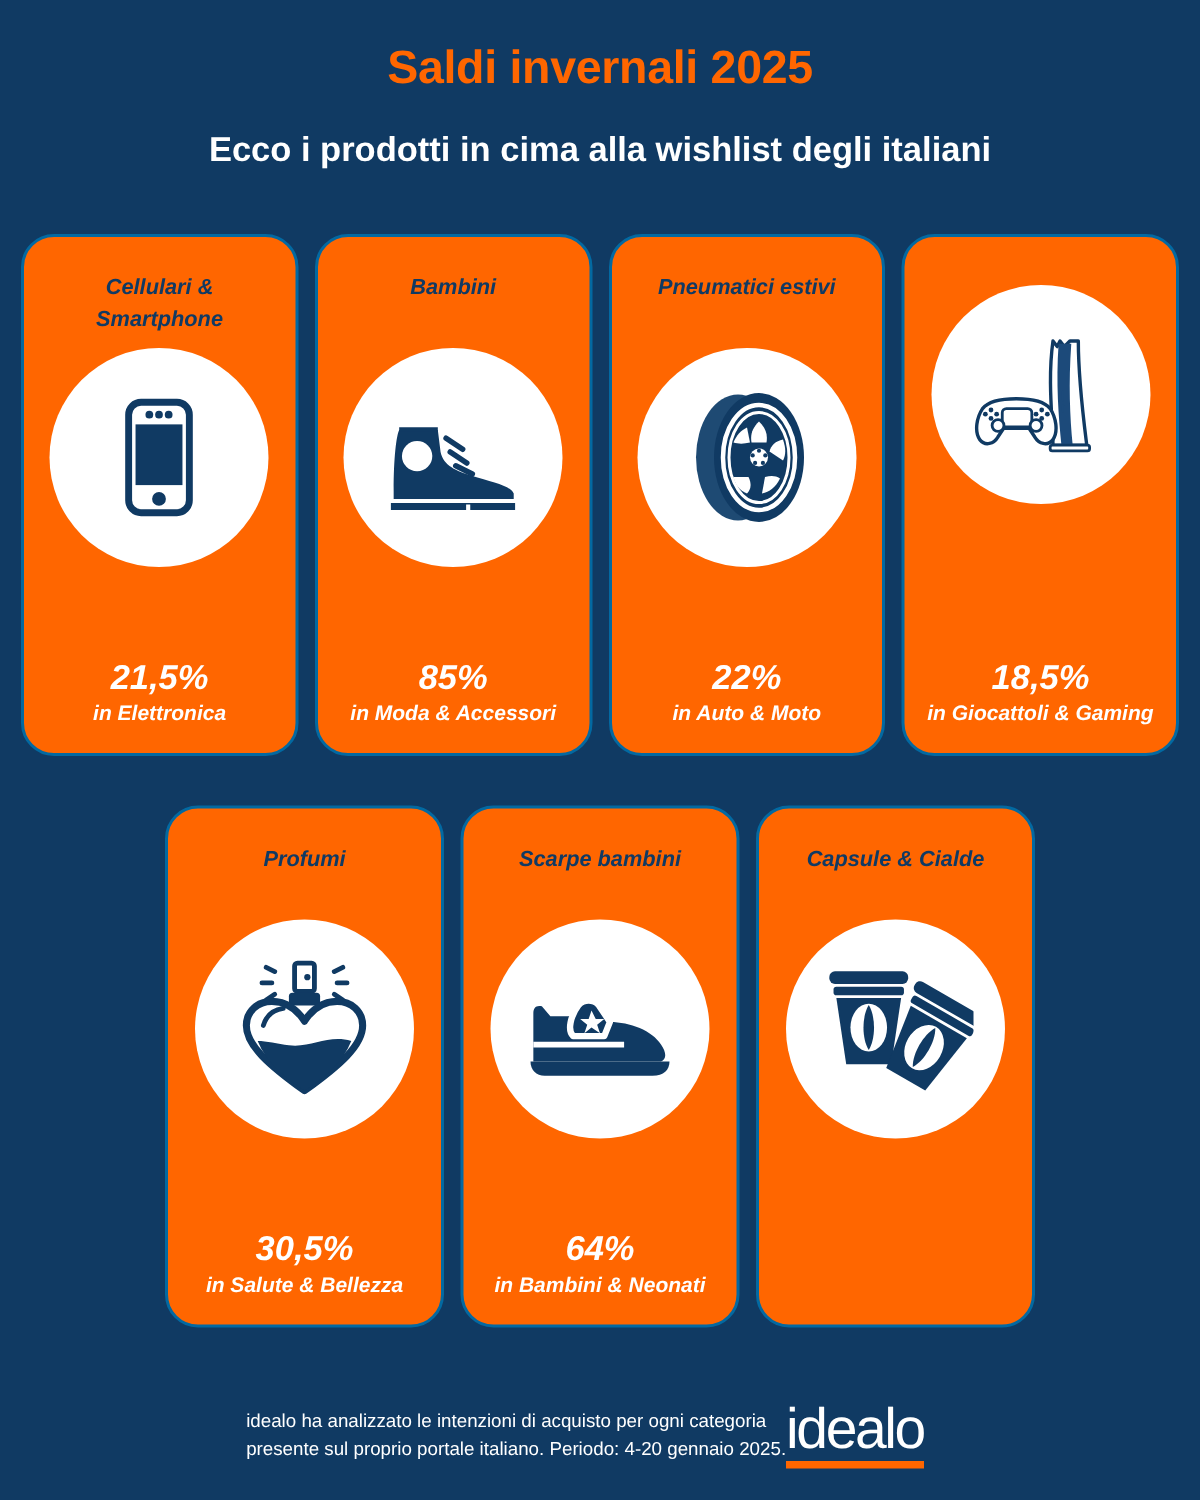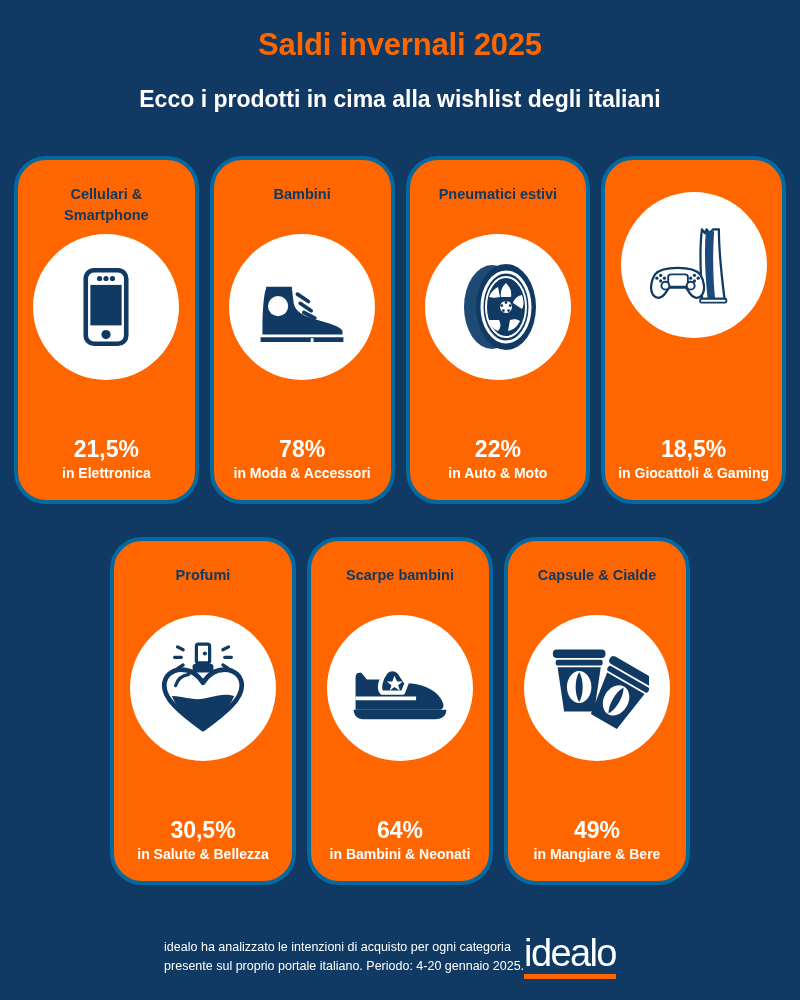--- a/index.html
+++ b/index.html
@@ -41,8 +41,8 @@
 
   .card {
     background:#ff6600;
-    border:4px solid #0369a1;
-    border-radius:32px;
+    border:2px solid #0369a1;
+    border-radius:22px;
     width:186px;
     height:348px;
     display:flex;
@@ -50,6 +50,7 @@
     align-items:center;
     padding:24px 8px 16px;
     position:relative;
+    font-style:italic;
   }
 
   .card-title {

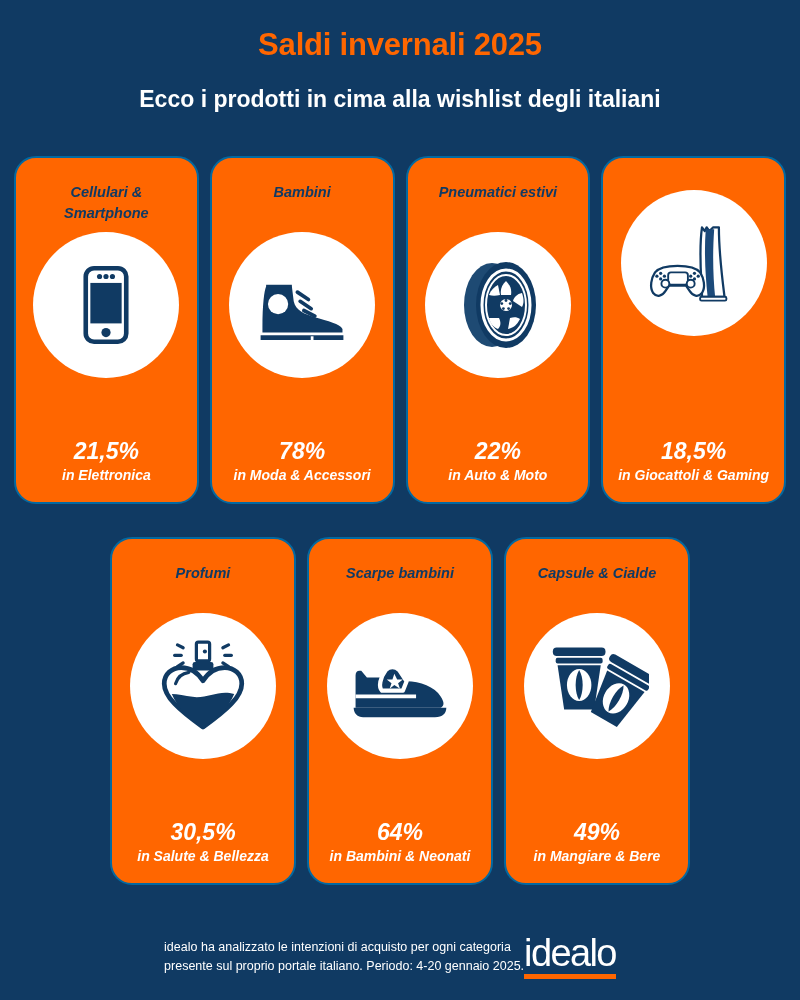--- a/index.html
+++ b/index.html
@@ -176,7 +176,7 @@
       </svg>
     </div>
     <div class="card-foot">
-      <div class="pct">78%</div>
+      <div class="pct">85%</div>
       <div class="cat">in Moda &amp; Accessori</div>
     </div>
   </div>

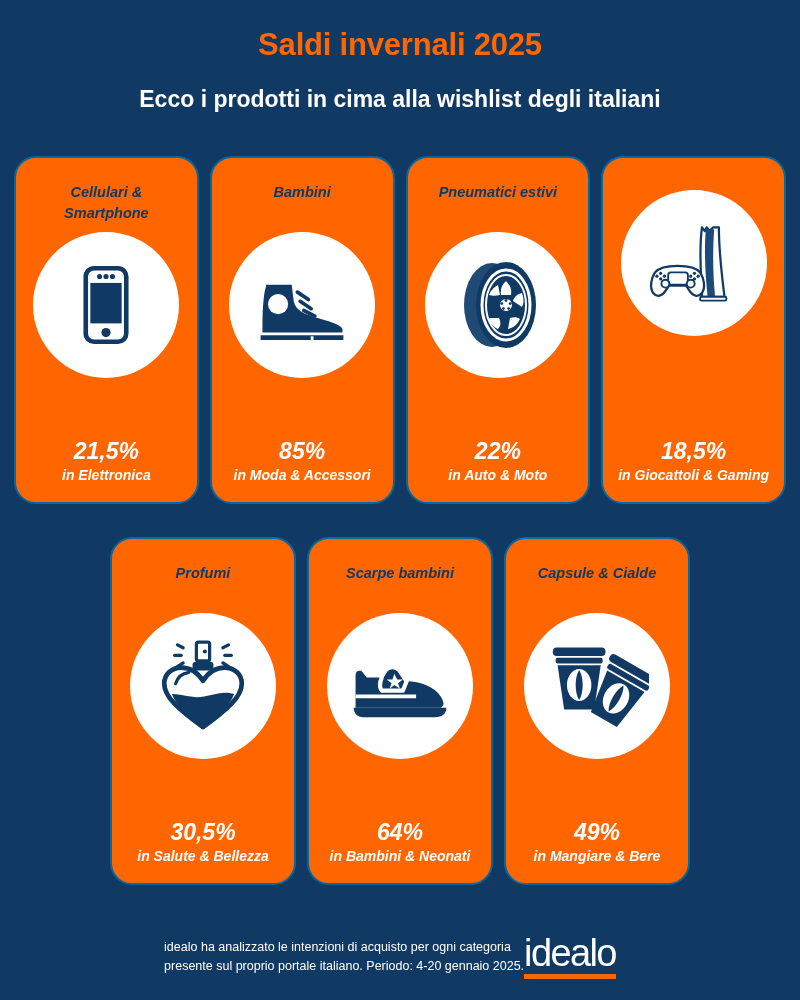--- a/index.html
+++ b/index.html
@@ -313,10 +313,6 @@
         </g>
       </svg>
     </div>
-    <div class="card-foot">
-      <div class="pct">49%</div>
-      <div class="cat">in Mangiare &amp; Bere</div>
-    </div>
   </div>
 
 </div>

